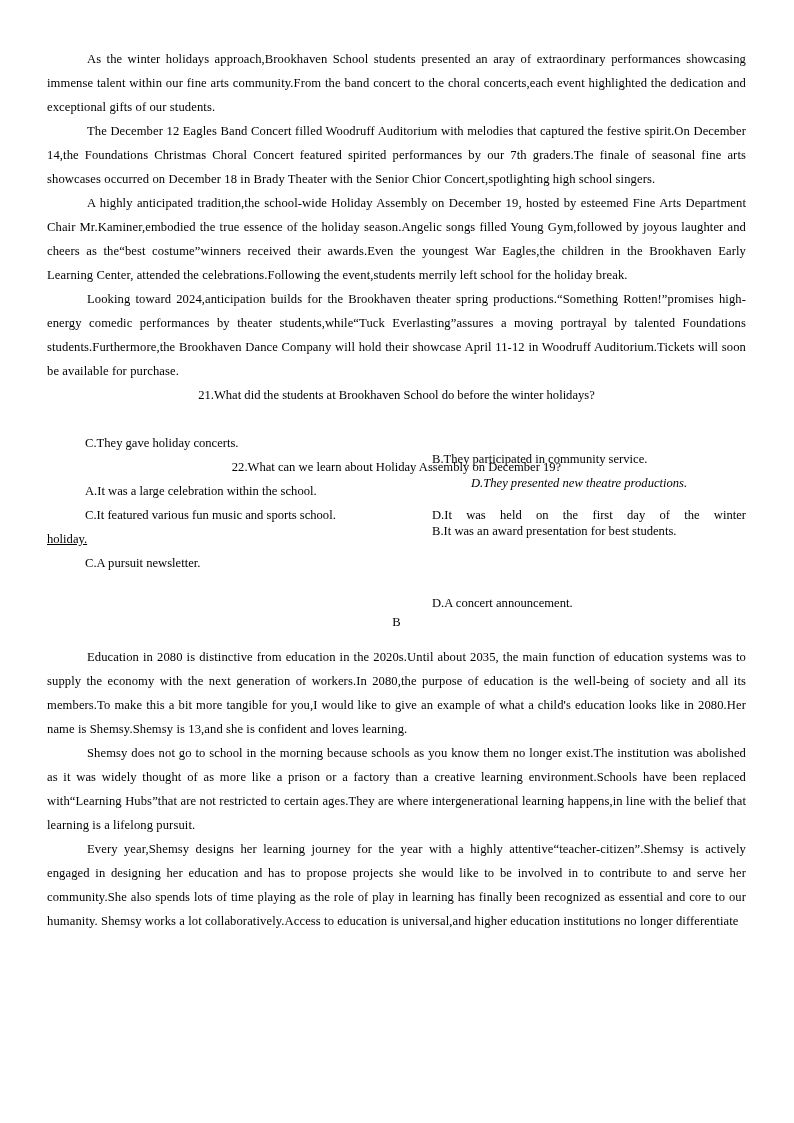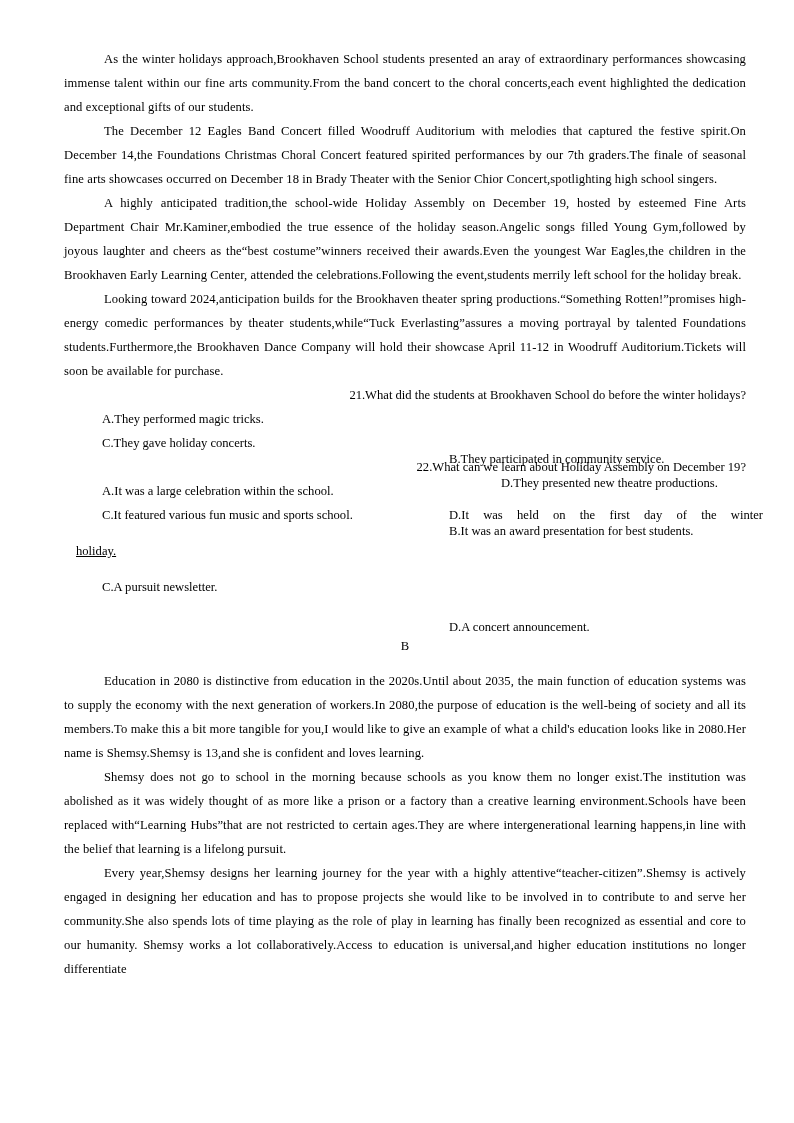--- a/index.html
+++ b/index.html
@@ -19,7 +19,7 @@
     width: 794px;
     height: 1123px;
     box-sizing: border-box;
-    padding: 47px 48px 0 64px;
+    padding: 47px 48px 0 47px;
   }
   .body-text {
     font-size: 12.6px;

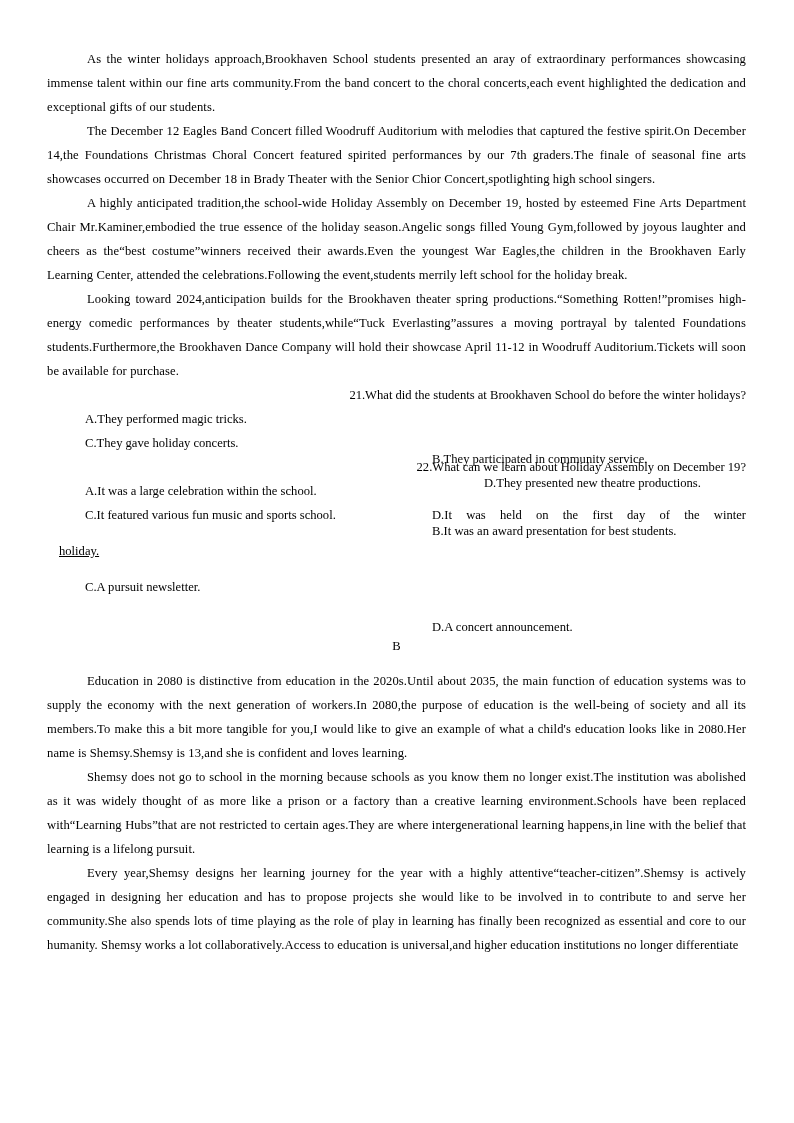--- a/index.html
+++ b/index.html
@@ -48,7 +48,7 @@
     font-size: 12.6px;
     line-height: 24px;
     margin: 0;
-    text-align: right;
+    text-align: center;
   }
   .options {
     position: relative;

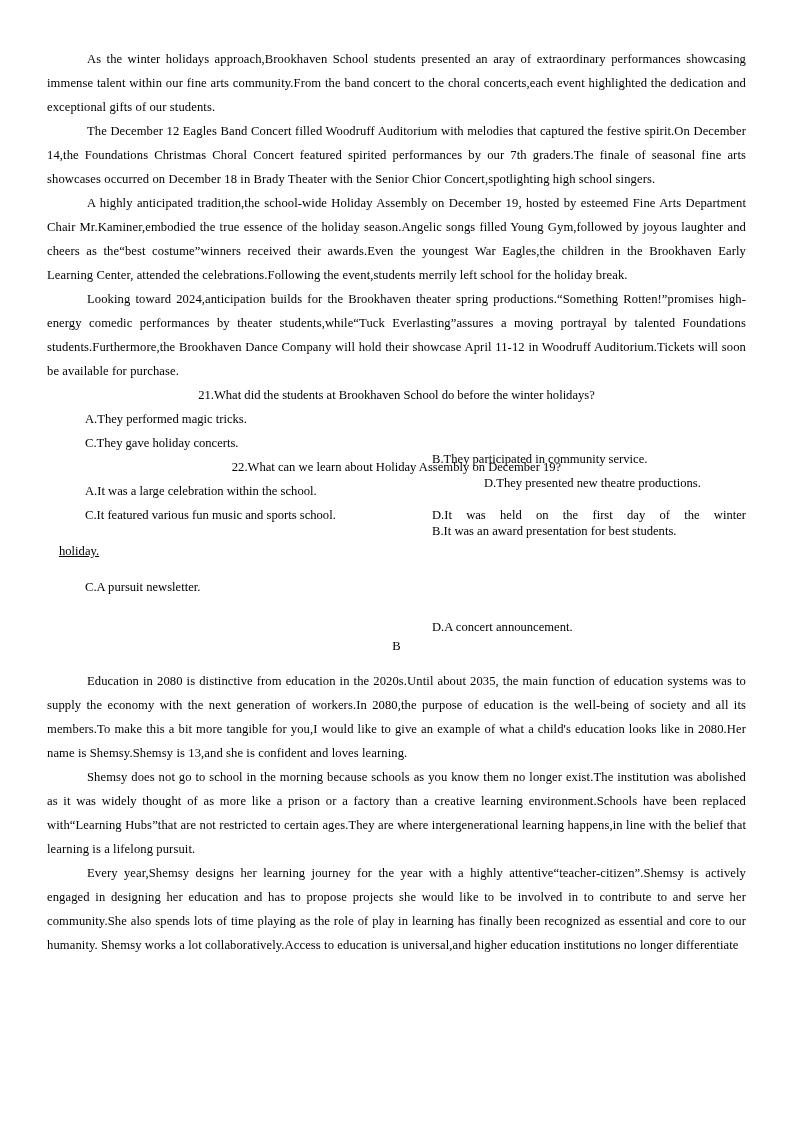--- a/index.html
+++ b/index.html
@@ -113,7 +113,6 @@
     <p class="question-stem">21.What did the students at Brookhaven School do before the winter holidays?</p>
     <div class="options">
       <div class="opt-row">
-        <span class="opt-a">A.They performed magic tricks.</span>
         <span class="opt-b">B.They participated in community service.</span>
       </div>
       <div class="opt-row">

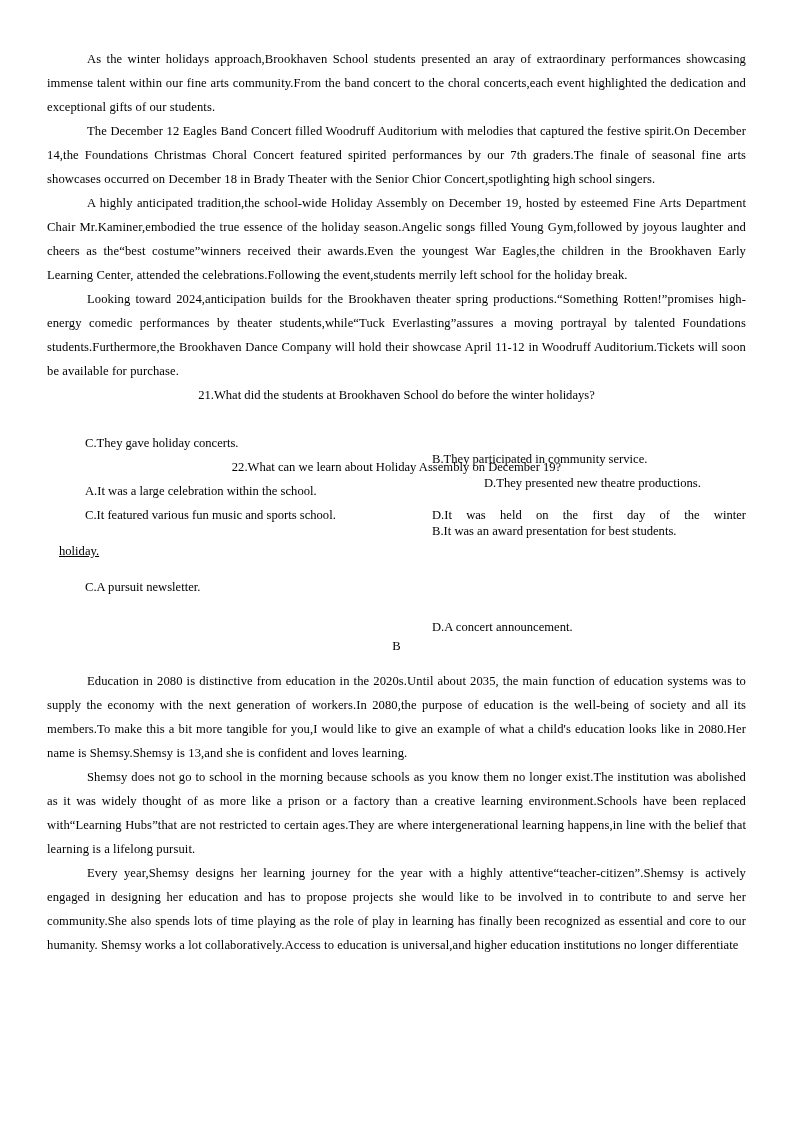--- a/index.html
+++ b/index.html
@@ -72,7 +72,8 @@
     margin-top: 40px;
   }
   .opt-d.deep {
-    left: 437px;
+    left: 424px;
+    font-style: italic;
   }
   .opt-wide {
     position: absolute;

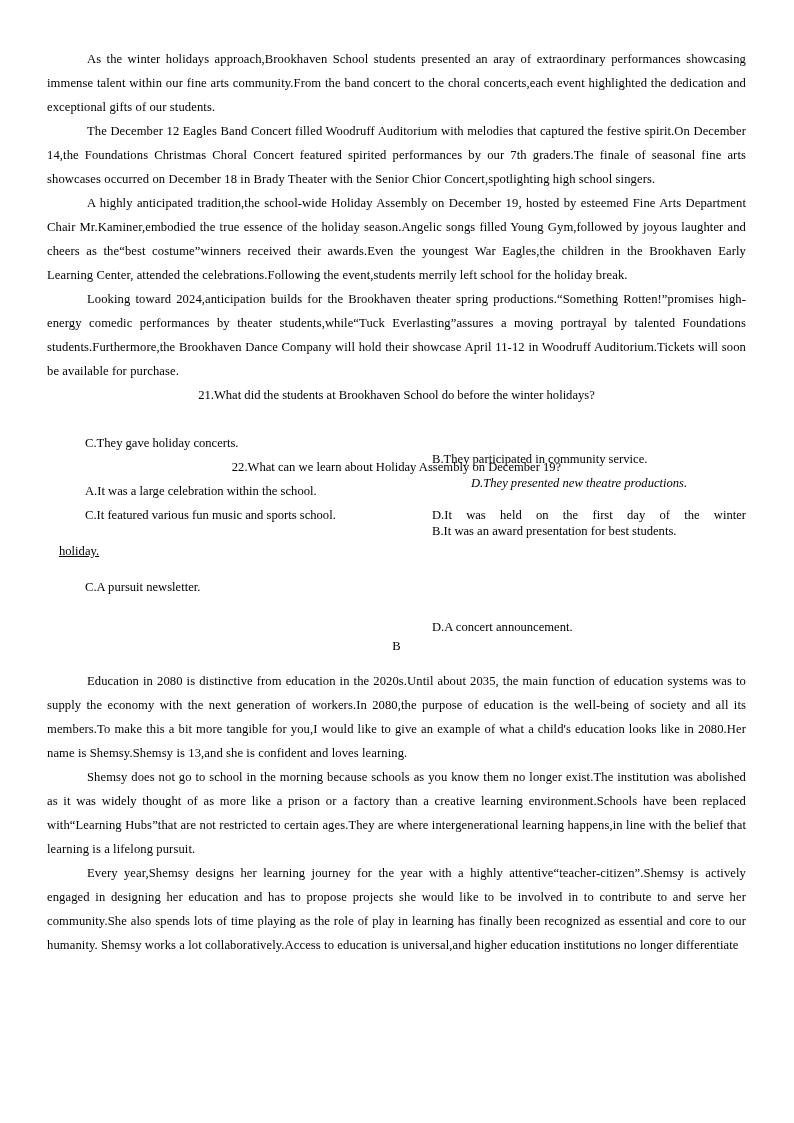--- a/index.html
+++ b/index.html
@@ -93,7 +93,7 @@
   .tail-line {
     font-size: 12.6px;
     line-height: 24px;
-    margin: 12px;
+    margin: 0;
     text-align: left;
     text-decoration: underline;
   }

